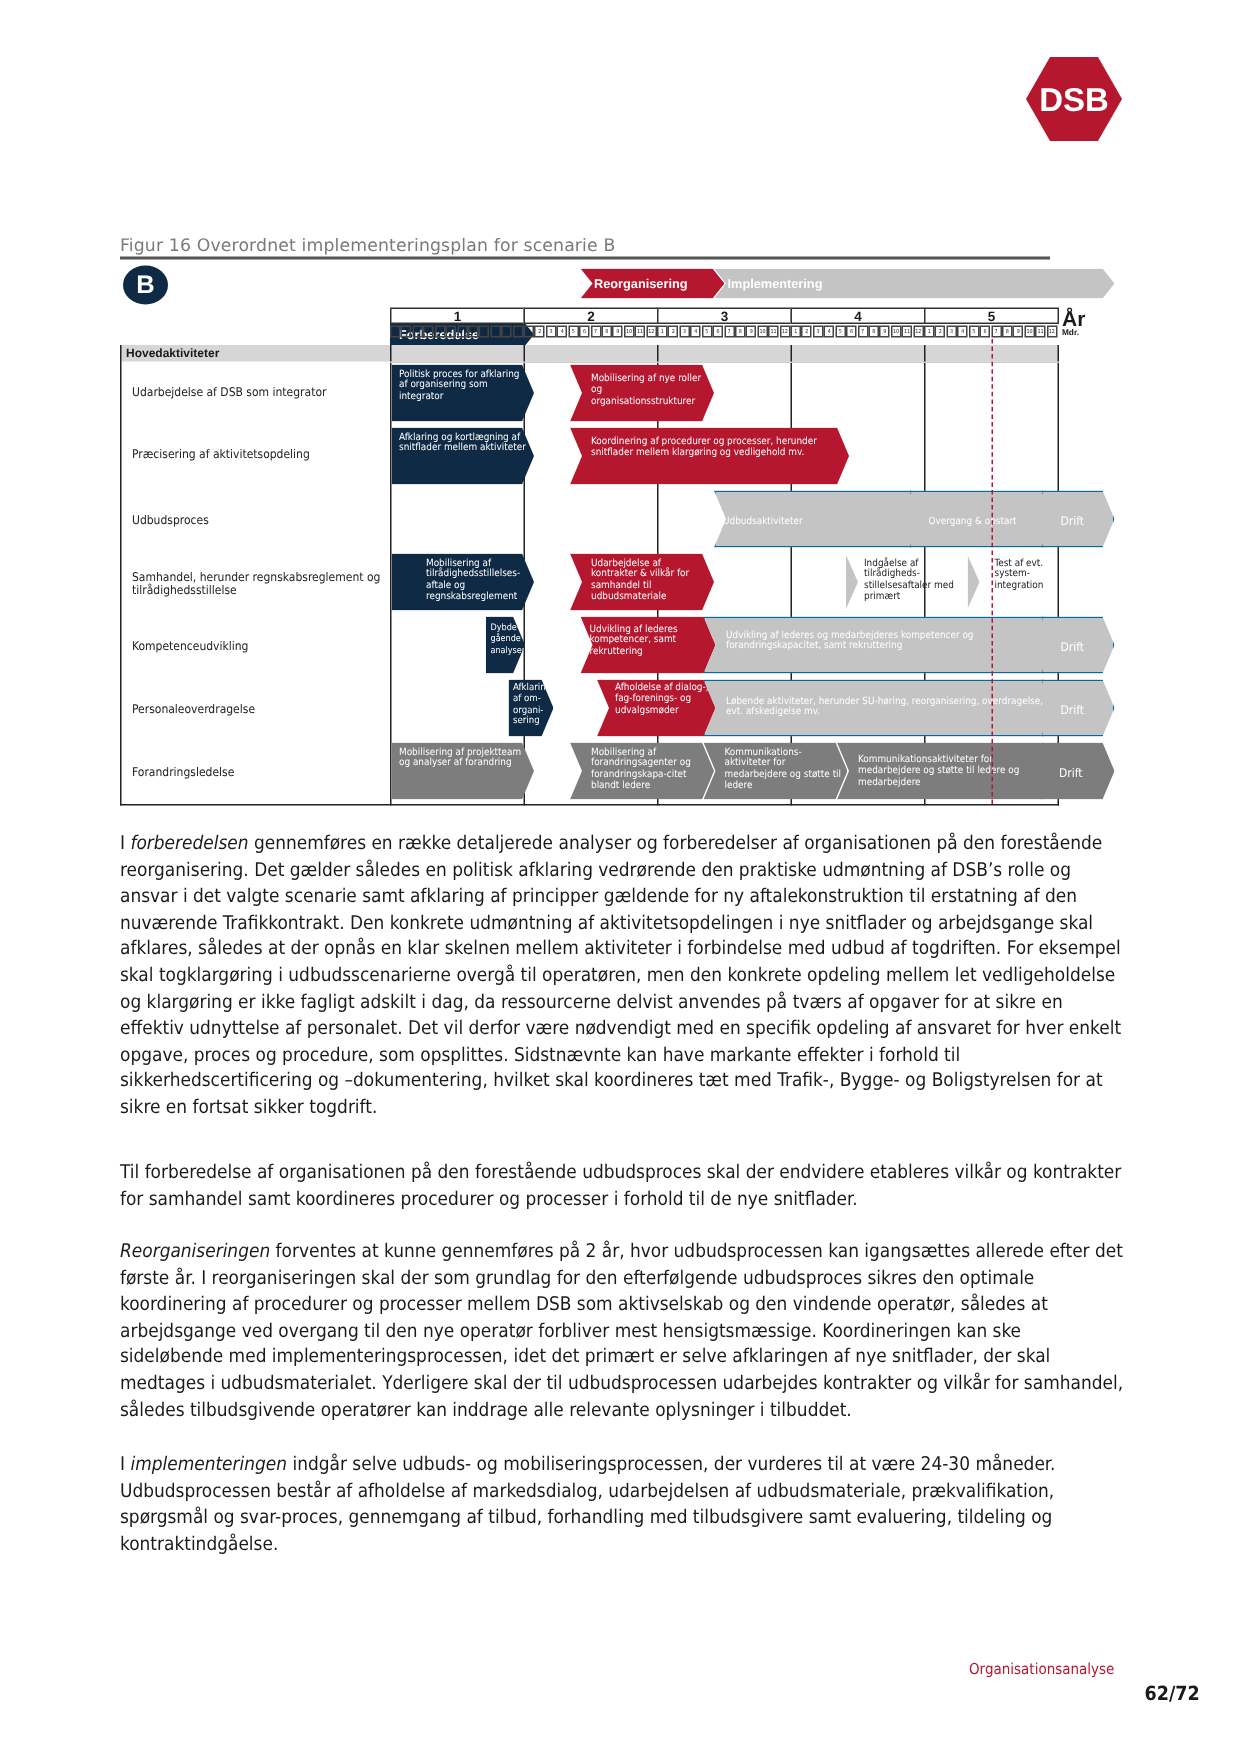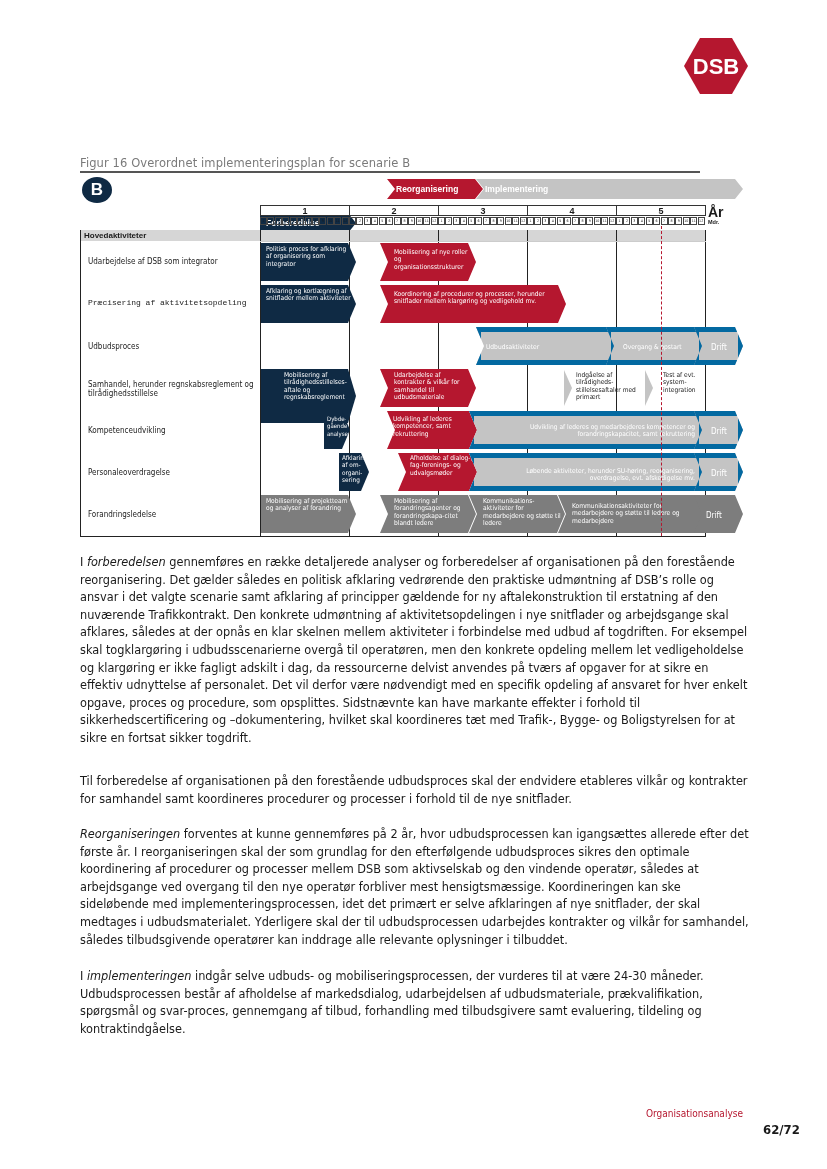--- a/index.html
+++ b/index.html
@@ -149,7 +149,7 @@
 <div class="hline" style="left:260px;top:241px;width:446px;background:#ccc;"></div>
 
 <div class="row-label" style="top:257px;">Udarbejdelse af DSB som integrator</div>
-<div class="row-label" style="top:298px;font-family:Liberation Mono, monospace;">Præcisering af aktivitetsopdeling</div>
+<div class="row-label" style="top:298px;">Præcisering af aktivitetsopdeling</div>
 <div class="row-label" style="top:342px;">Udbudsproces</div>
 <div class="row-label" style="top:380px;width:170px;">Samhandel, herunder regnskabsreglement og tilrådighedsstillelse</div>
 <div class="row-label" style="top:426px;">Kompetenceudvikling</div>

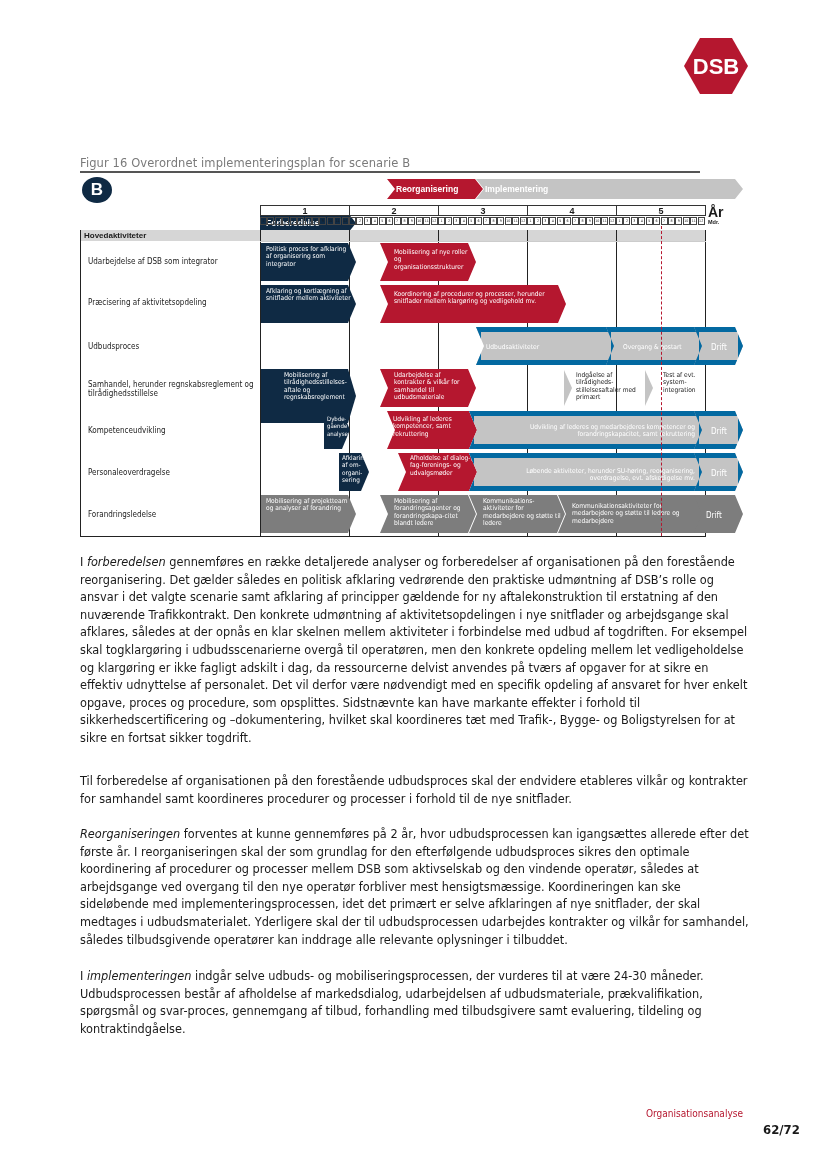--- a/index.html
+++ b/index.html
@@ -23,7 +23,7 @@
   .bar{position:absolute;box-sizing:border-box;color:#fff;font-size:6.6px;line-height:7.4px;padding:3px 4px 0 5px;overflow:hidden;}
   .navy{background:#0f2a44;}
   .red{background:#b5172f;}
-  .lgray{background:#c4c4c4;border:5px solid #0369a1;text-align:right;}
+  .lgray{background:#c4c4c4;border:1px solid #0369a1;}
   .dgray{background:#7d7d7d;}
   .chev{clip-path:polygon(0 0, calc(100% - 8px) 0, 100% 50%, calc(100% - 8px) 100%, 0 100%, 8px 50%);margin-left:38px;}
   .chev-first{clip-path:polygon(0 0, calc(100% - 8px) 0, 100% 50%, calc(100% - 8px) 100%, 0 100%);}

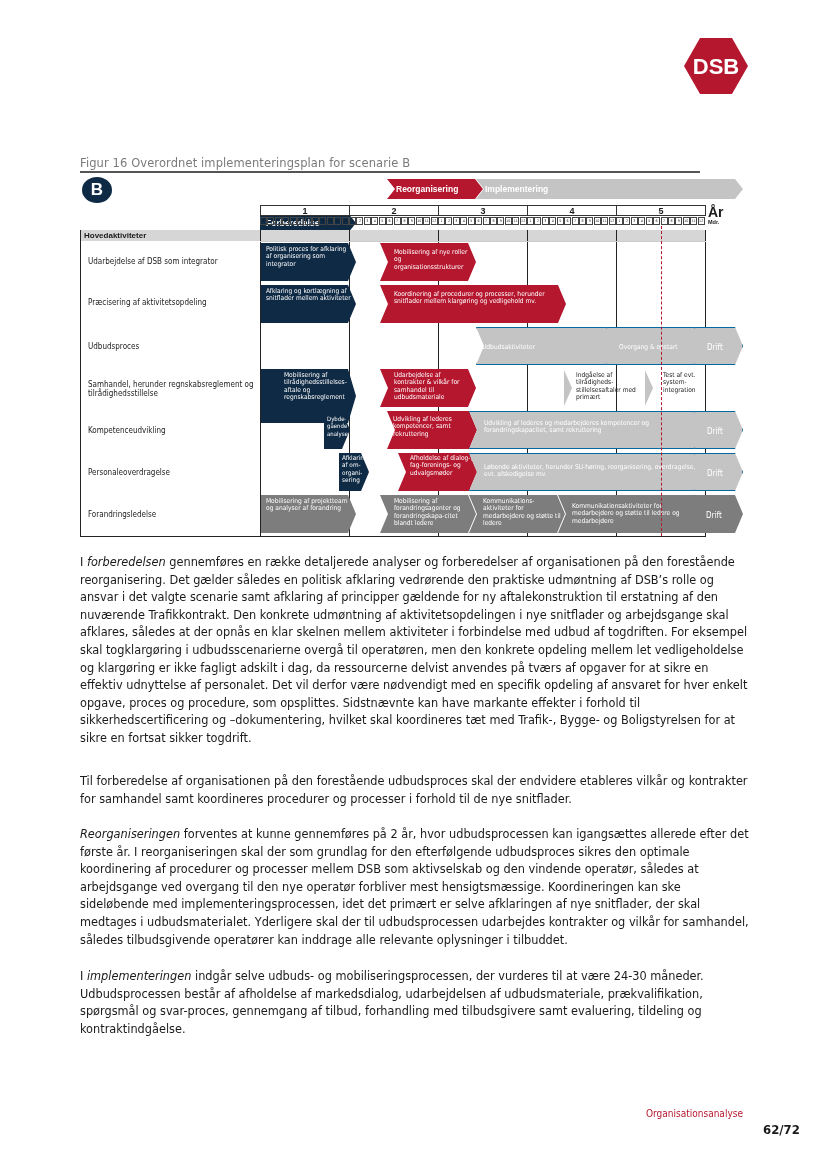--- a/index.html
+++ b/index.html
@@ -166,7 +166,7 @@
 <div class="bar lgray chev mid-v" style="left:568px;top:327px;width:98px;height:38px;padding-left:12px;">Overgang &amp; opstart</div>
 <div class="bar lgray chev mid-v" style="left:656px;top:327px;width:49px;height:38px;padding-left:12px;font-size:8px;">Drift</div>
 
-<div class="bar navy chev-first" style="left:261px;top:369px;width:95px;height:54px;padding-left:23px;">Mobilisering af tilrådighedsstillelses-aftale og regnskabsreglement</div>
+<div class="bar navy chev-first" style="left:261px;top:369px;width:95px;height:38px;padding-left:23px;">Mobilisering af tilrådighedsstillelses-aftale og regnskabsreglement</div>
 <div class="bar red chev" style="left:342px;top:369px;width:96px;height:38px;padding-left:14px;">Udarbejdelse af kontrakter &amp; vilkår for samhandel til udbudsmateriale</div>
 <div class="abs" style="left:564px;top:370px;width:8px;height:36px;background:#c4c4c4;clip-path:polygon(0 0,100% 50%,0 100%);"></div>
 <div class="abs" style="left:576px;top:372px;width:70px;font-size:6.6px;line-height:7.4px;color:#222;">Indgåelse af tilrådigheds-stillelsesaftaler med primært</div>

